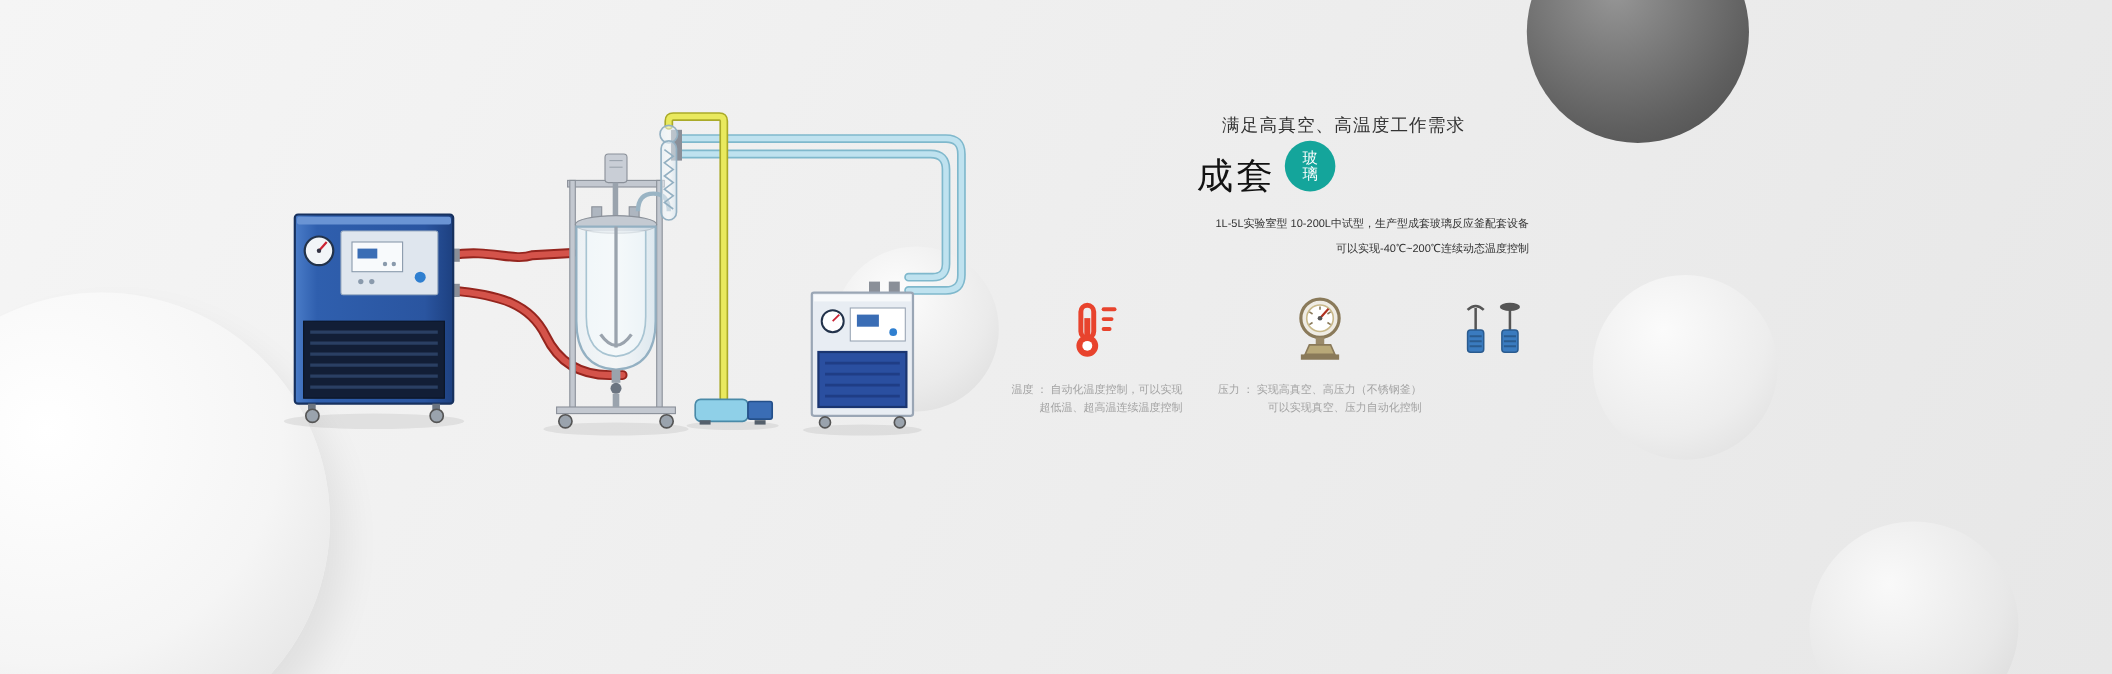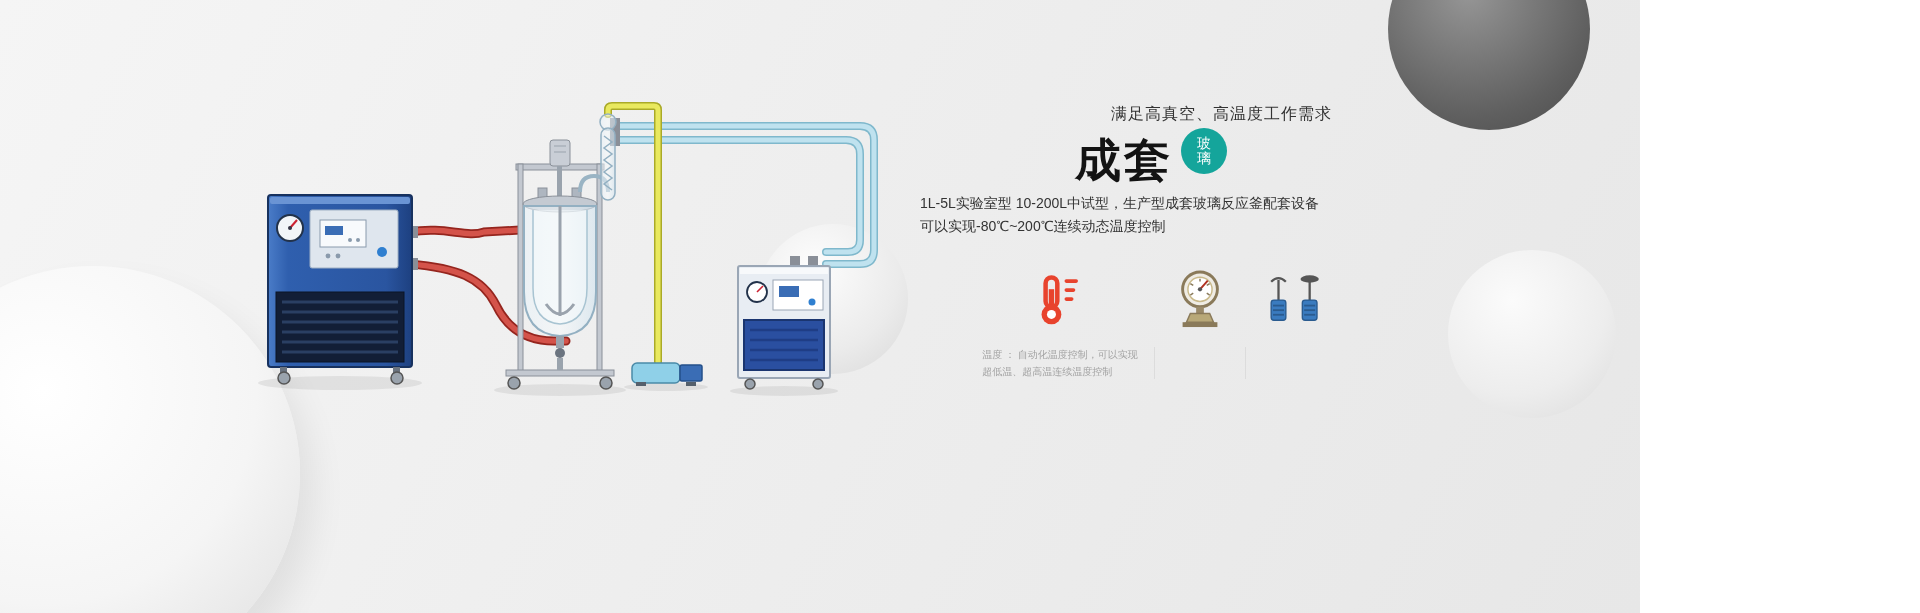--- a/index.html
+++ b/index.html
@@ -4,7 +4,7 @@
 <style>
   html,body{margin:0;padding:0;}
   body{width:1920px;height:613px;overflow:hidden;font-family:"Liberation Sans",sans-serif;}
-  .banner{position:relative;width:1640px;height:613px;overflow:hidden;
+  .banner{position:relative;width:1920px;height:613px;overflow:hidden;
           background:linear-gradient(118deg,#f5f5f5 0%,#efefef 40%,#e7e7e7 100%);}
   
   .sphere{position:absolute;border-radius:50%;}

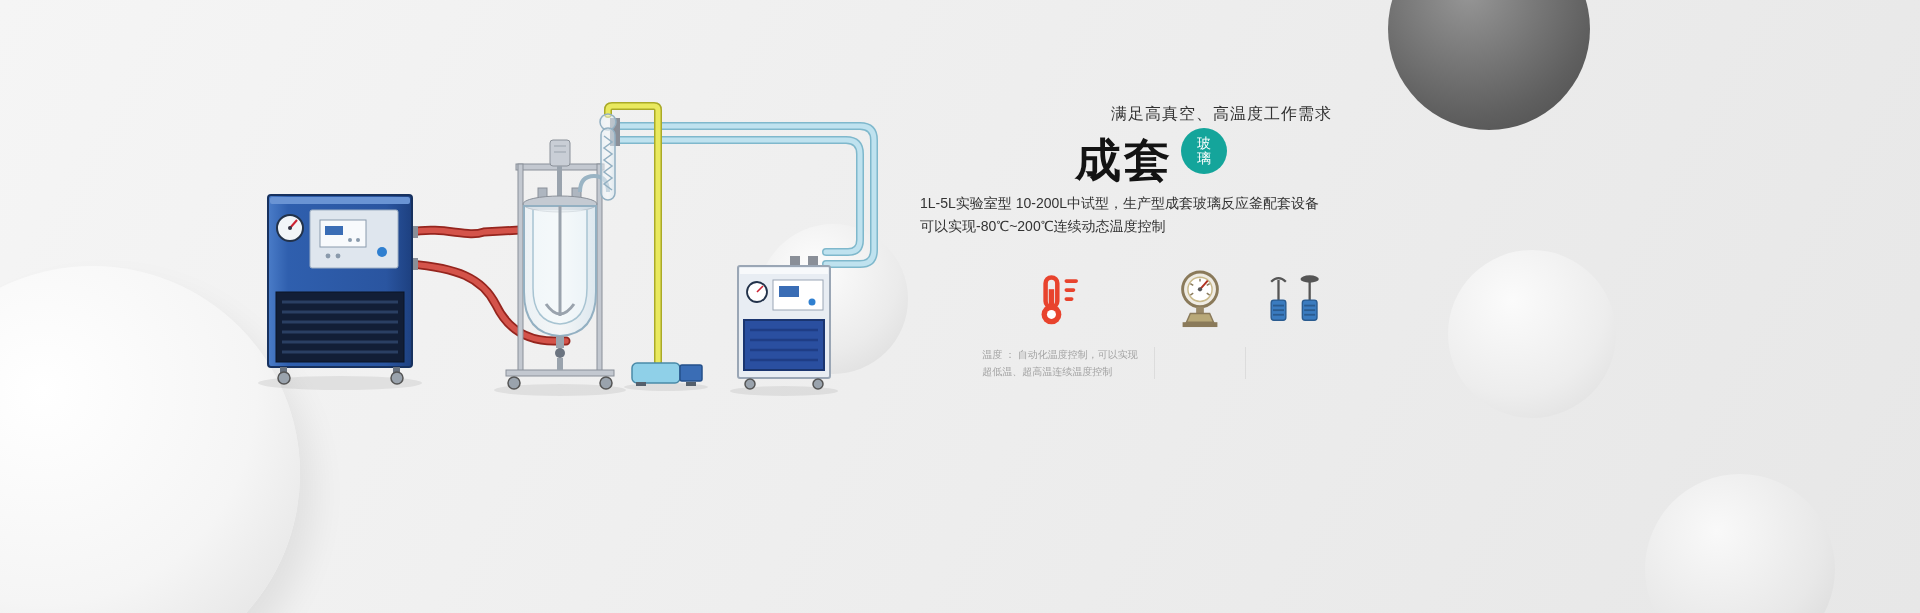--- a/index.html
+++ b/index.html
@@ -25,7 +25,7 @@
   .hero{position:absolute;left:920px;top:104px;width:470px;}
   .tagline{text-align:right;padding-right:58px;font-size:16px;color:#333;letter-spacing:1px;}
   .title-row{display:flex;align-items:center;justify-content:center;margin-top:9px;}
-  .t-main{font-size:46px;font-weight:bold;color:#131313;letter-spacing:3px;line-height:52px;}
+  .t-main{font-size:33px;font-weight:normal;color:#131313;letter-spacing:3px;line-height:52px;}
   .badge{width:46px;height:46px;border-radius:50%;background:var(--accent,#14a59b);color:#fff;
          display:flex;flex-direction:column;align-items:center;justify-content:center;
          font-size:14px;line-height:15px;margin:0 8px;transform:translateY(-9px);flex:0 0 auto;}

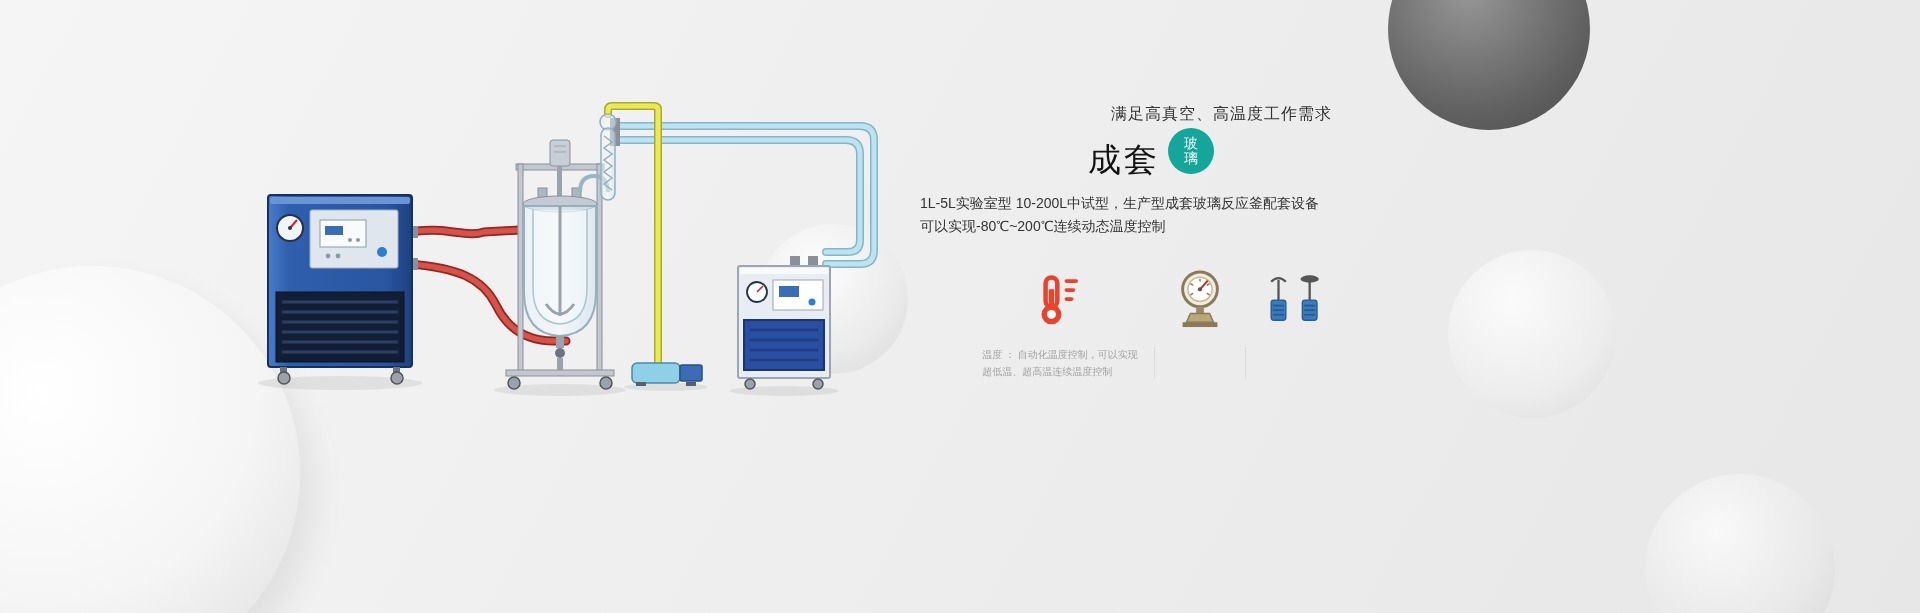--- a/index.html
+++ b/index.html
@@ -29,7 +29,7 @@
   .badge{width:46px;height:46px;border-radius:50%;background:var(--accent,#14a59b);color:#fff;
          display:flex;flex-direction:column;align-items:center;justify-content:center;
          font-size:14px;line-height:15px;margin:0 8px;transform:translateY(-9px);flex:0 0 auto;}
-  .desc{font-size:14px;color:#333;text-align:left;line-height:23px;white-space:nowrap;}
+  .desc{font-size:10px;color:#333;text-align:right;line-height:23px;white-space:nowrap;}
   .desc.first{margin-top:6px;}
   .features{display:flex;justify-content:center;align-items:flex-start;gap:16px;margin-top:26px;}
   .feature{display:flex;flex-direction:column;align-items:center;flex:0 0 auto;}

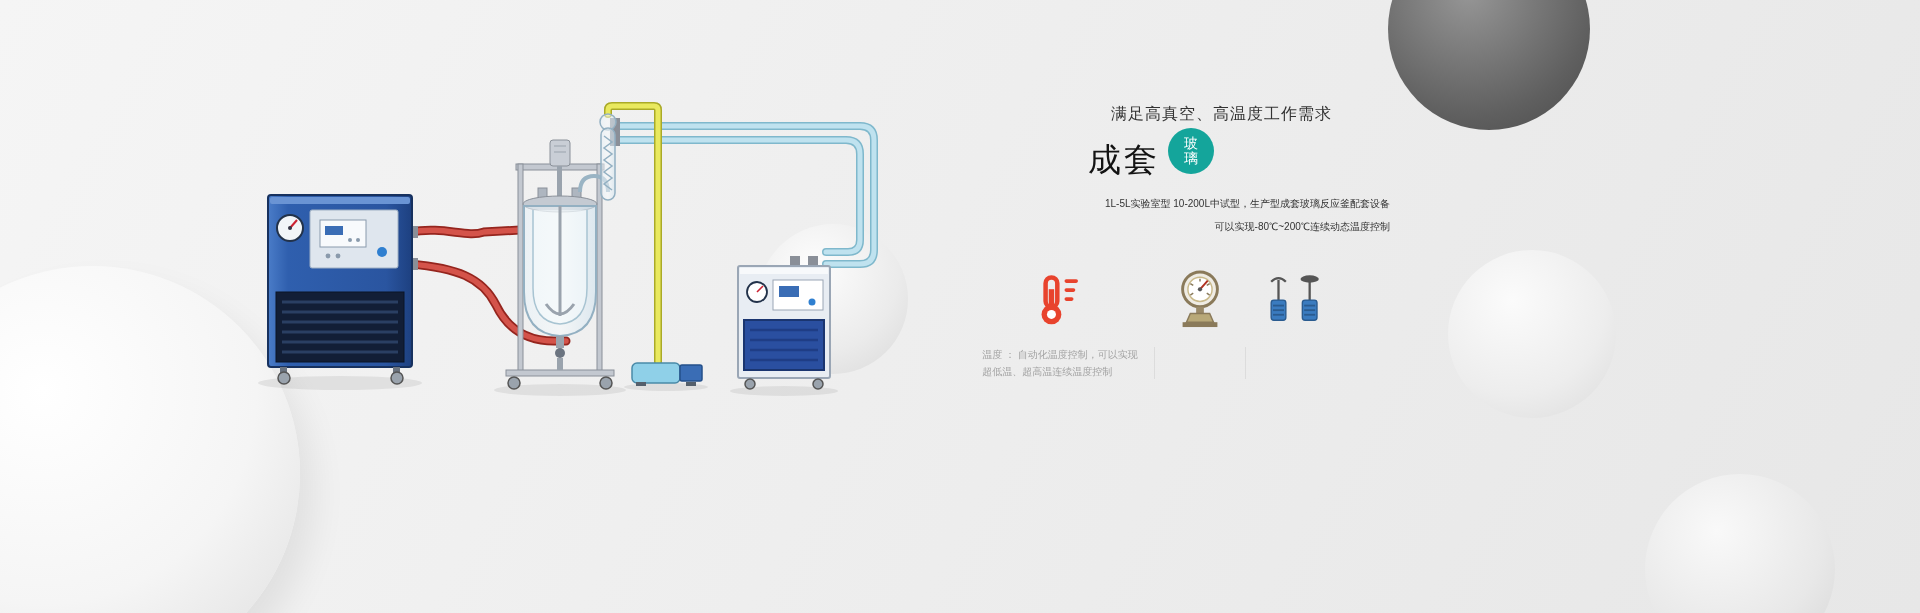--- a/index.html
+++ b/index.html
@@ -207,7 +207,7 @@
     </div>
 
     <div class="desc first">1L-5L实验室型  10-200L中试型，生产型成套玻璃反应釜配套设备</div>
-    <div class="desc">可以实现-80℃~200℃连续动态温度控制</div>
+    <div class="desc">可以实现-40℃~200℃连续动态温度控制</div>
 
     <div class="features">
 

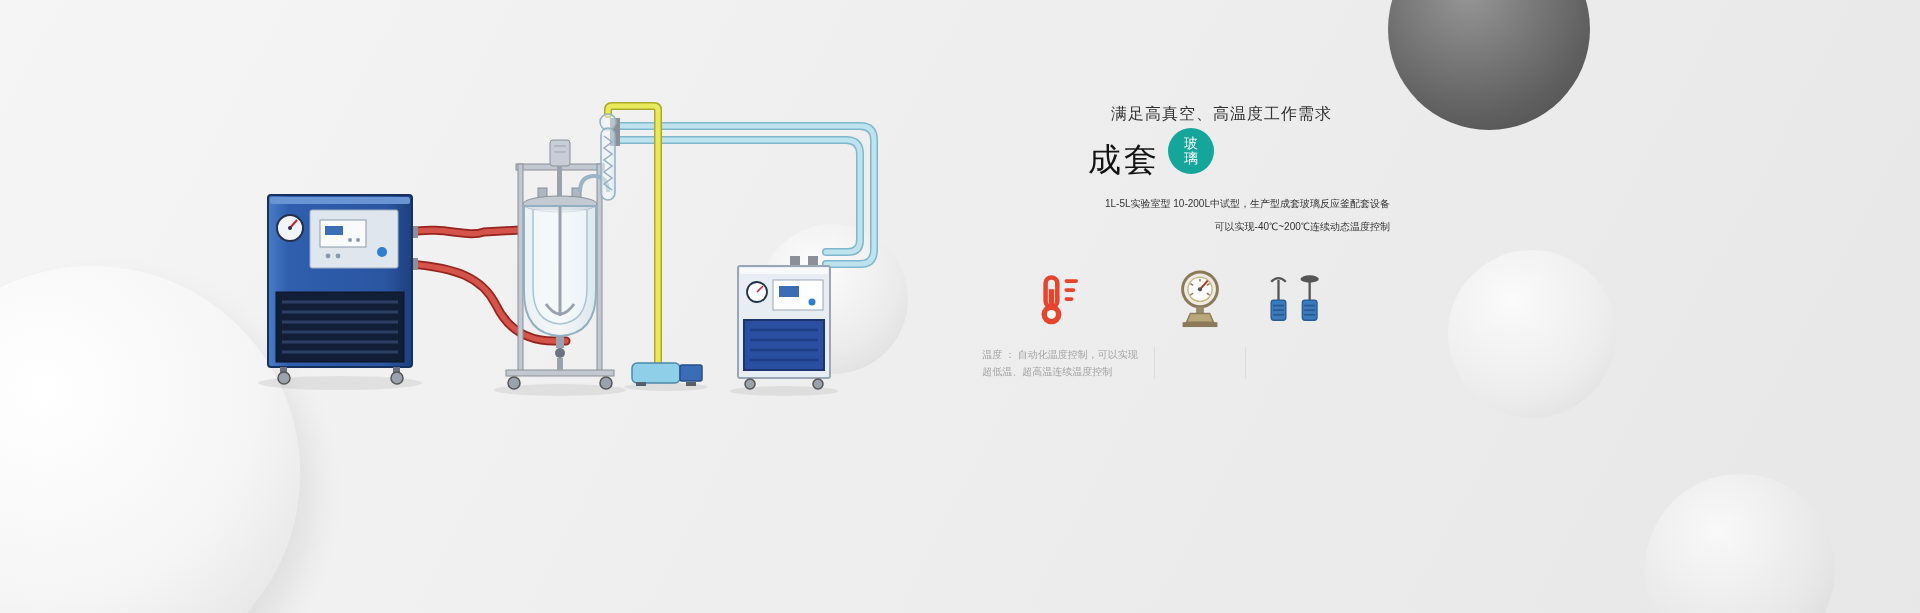--- a/index.html
+++ b/index.html
@@ -34,7 +34,7 @@
   .features{display:flex;justify-content:center;align-items:flex-start;gap:16px;margin-top:26px;}
   .feature{display:flex;flex-direction:column;align-items:center;flex:0 0 auto;}
   .f-icon{height:66px;display:flex;align-items:flex-end;justify-content:center;}
-  .f-text{margin-top:16px;font-size:10px;color:#a3a3a3;line-height:17px;text-align:left;white-space:nowrap;}
+  .f-text{margin-top:16px;font-size:10px;color:#a3a3a3;line-height:17px;text-align:right;white-space:nowrap;}
   .f-sep{width:1px;height:32px;background:#dcdcdc;align-self:flex-end;margin-bottom:1px;}
 </style>
 </head>

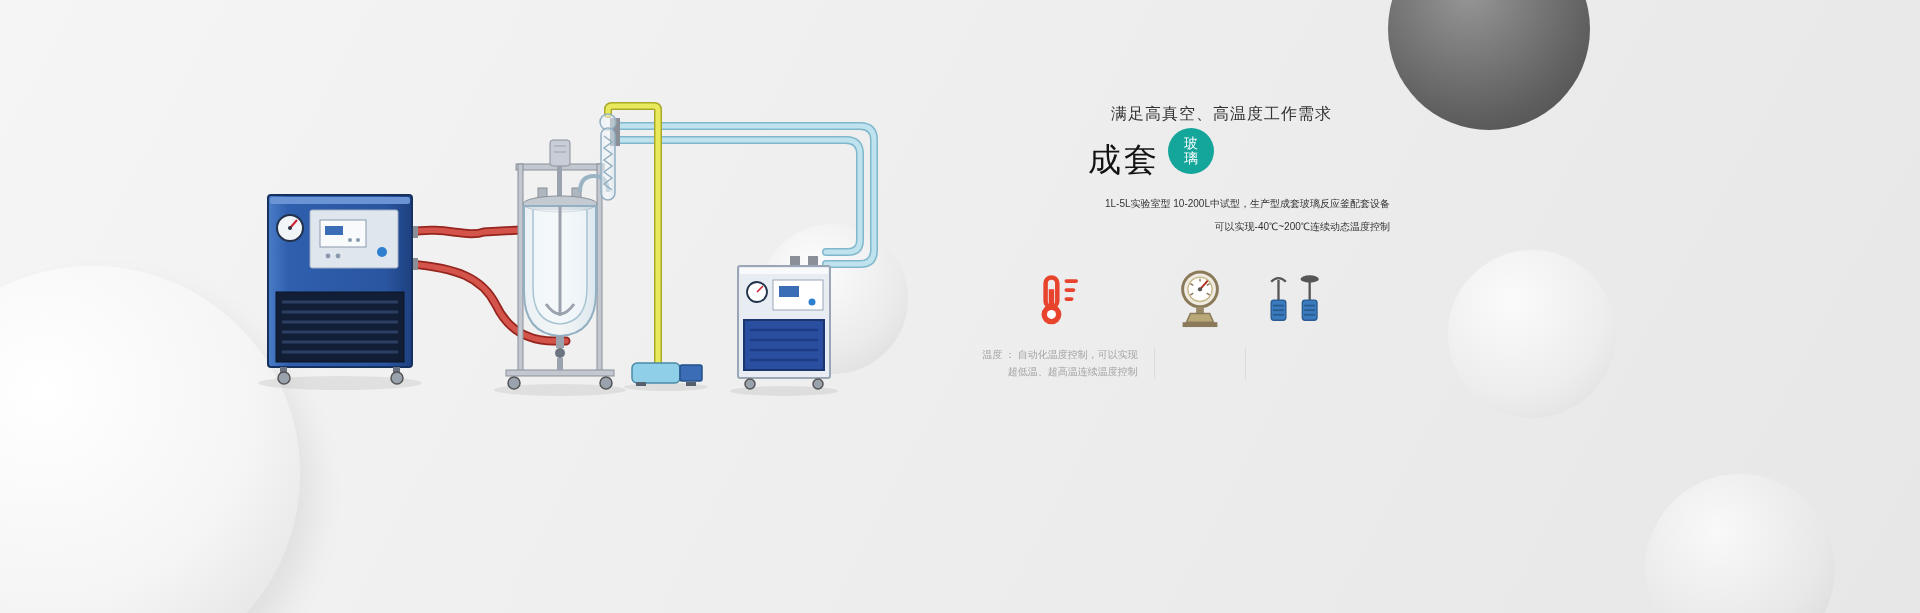--- a/index.html
+++ b/index.html
@@ -252,6 +252,10 @@
             <rect x="12" y="56" width="36" height="5" fill="#8a7a5a"></rect>
           </svg>
         </div>
+        <div class="f-text">
+          <div>压力 ： 实现高真空、高压力（不锈钢釜）</div>
+          <div>可以实现真空、压力自动化控制</div>
+        </div>
       </div>
 
       <div class="f-sep"></div>

